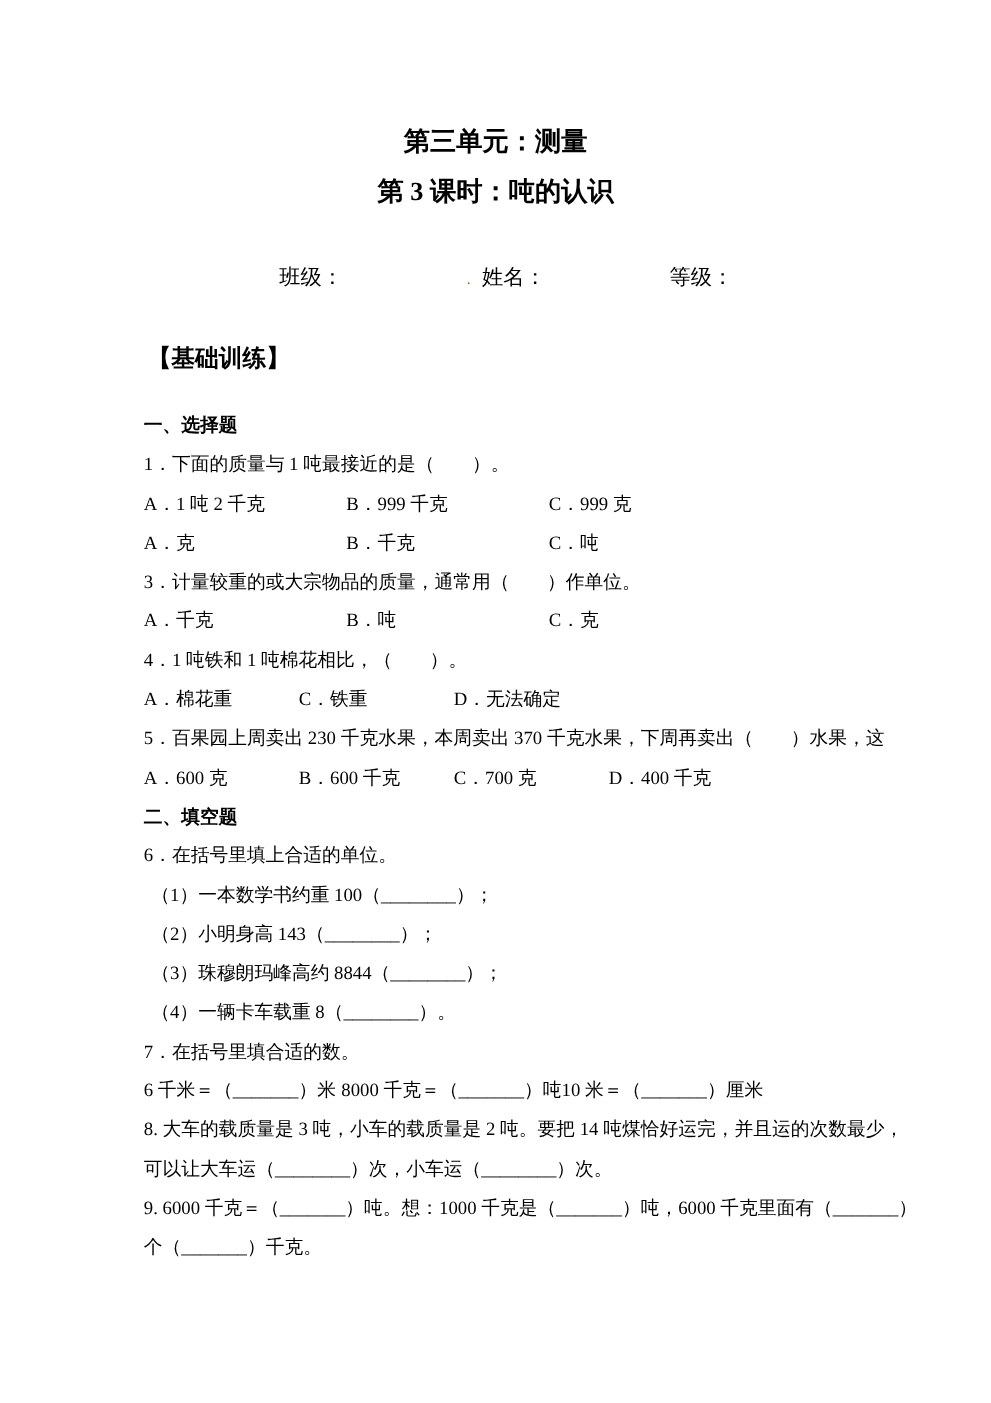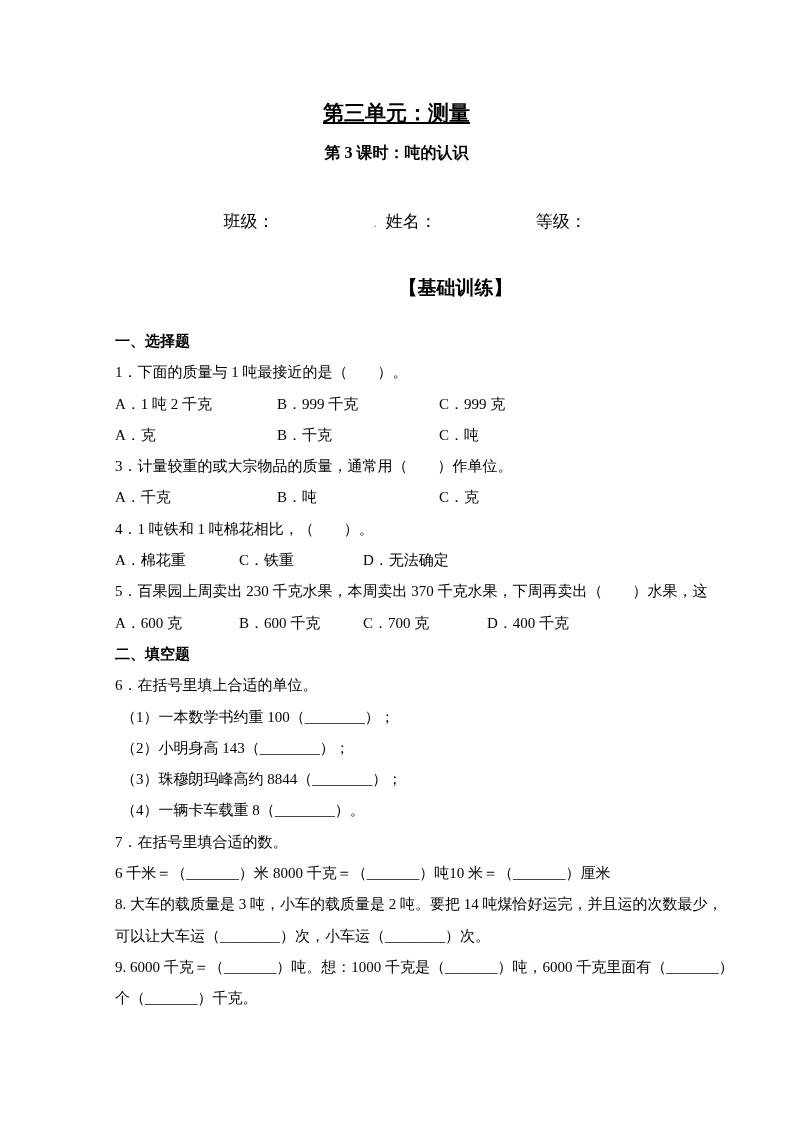--- a/index.html
+++ b/index.html
@@ -10,7 +10,7 @@
     font-family:"Liberation Serif","DejaVu Serif",serif;
     overflow:hidden;
   }
-  .page h1{font-size:21px;line-height:26px;font-weight:bold;text-align:center;margin:100px 0 0;text-decoration:underline;}
+  .page h1{font-size:21px;line-height:26px;font-weight:bold;text-align:center;margin:100px 0 0;}
   .page h2{font-size:16px;line-height:26px;font-weight:bold;text-align:center;margin:14px 0 0;}
   .meta{margin-top:20px;font-size:17px;line-height:24px;text-align:center;white-space:pre;}
   .meta .gap{display:inline-block;height:1px;vertical-align:baseline;}

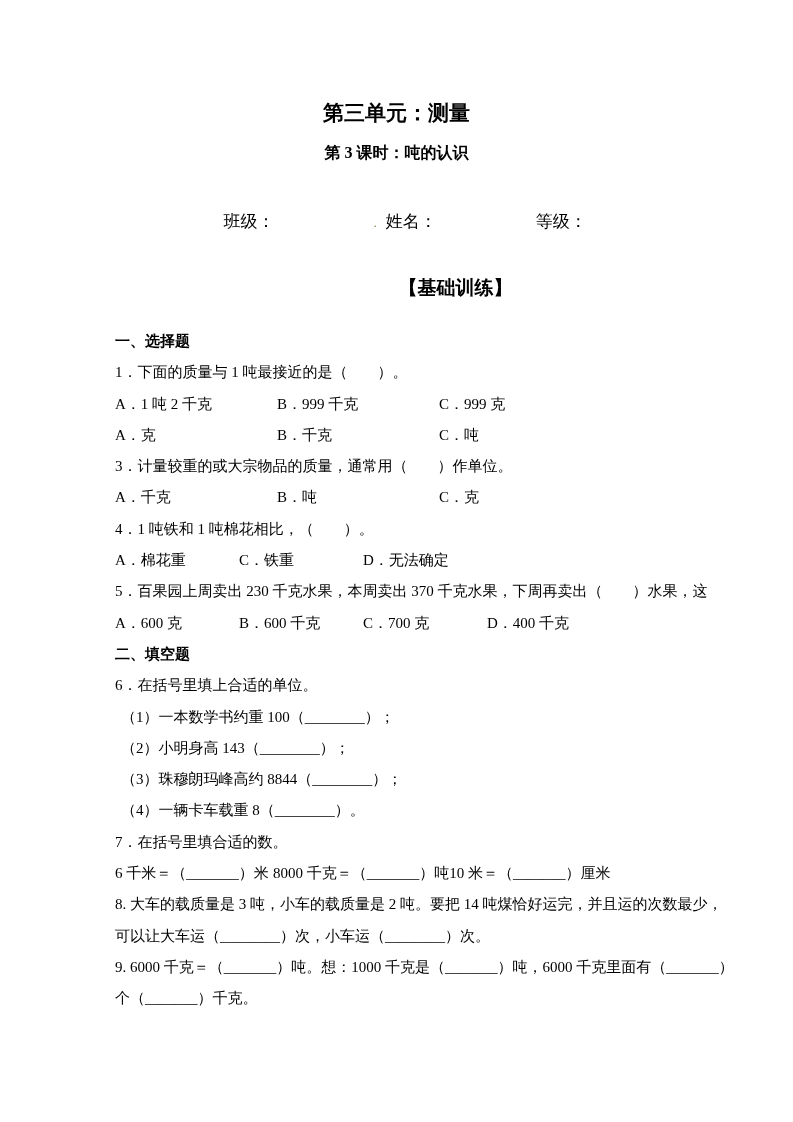--- a/index.html
+++ b/index.html
@@ -11,7 +11,7 @@
     overflow:hidden;
   }
   .page h1{font-size:21px;line-height:26px;font-weight:bold;text-align:center;margin:100px 0 0;}
-  .page h2{font-size:16px;line-height:26px;font-weight:bold;text-align:center;margin:14px 0 0;}
+  .page h2{font-size:21px;line-height:26px;font-weight:bold;text-align:center;margin:14px 0 0;}
   .meta{margin-top:20px;font-size:17px;line-height:24px;text-align:center;white-space:pre;}
   .meta .gap{display:inline-block;height:1px;vertical-align:baseline;}
   .meta .g1{width:99px;}

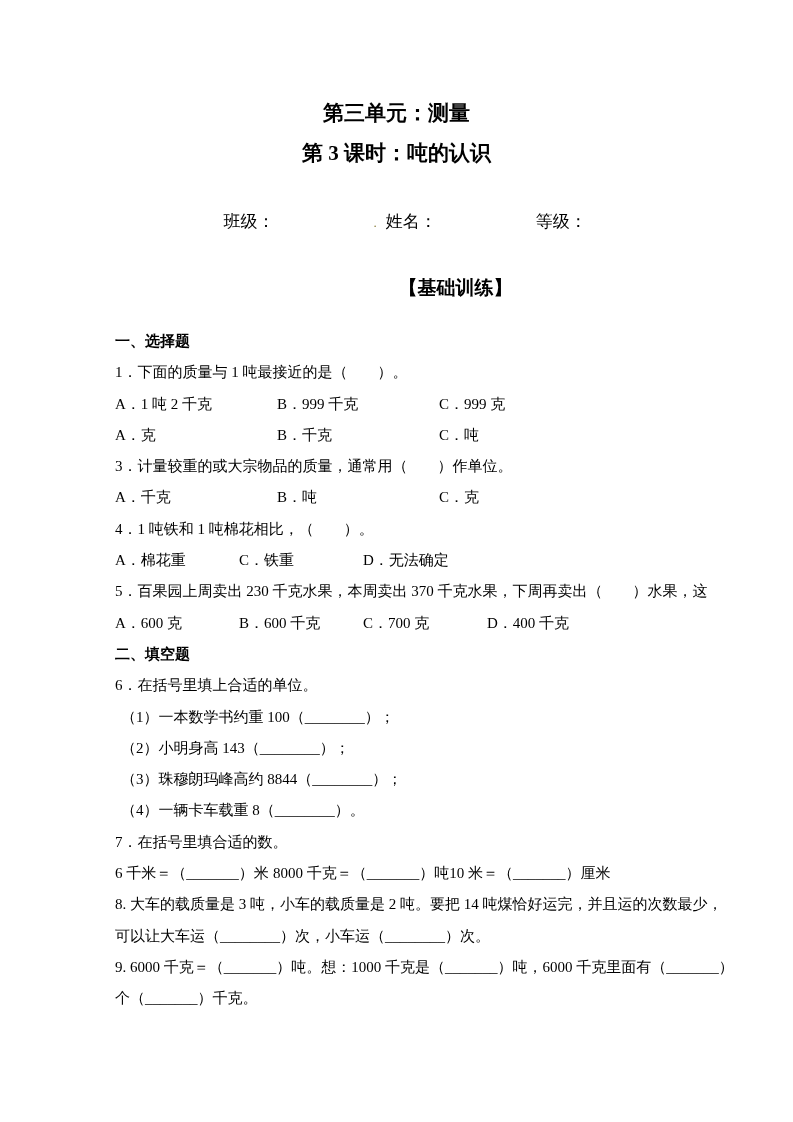--- a/index.html
+++ b/index.html
@@ -18,7 +18,7 @@
   .meta .g2{width:9px;}
   .meta .g3{width:99px;}
   .meta .dot{color:#8a7d3d;font-size:13px;}
-  .basic{margin:16px 0 0 118px;font-size:19px;line-height:26px;font-weight:bold;text-align:center;}
+  .basic{margin:16px 0 0 118px;font-size:19px;line-height:26px;font-weight:bold;}
   main{display:block;margin:25px 0 0 115px;width:578px;}
   .row{font-size:15px;line-height:31.3px;white-space:pre;}
   .section{font-weight:bold;}

